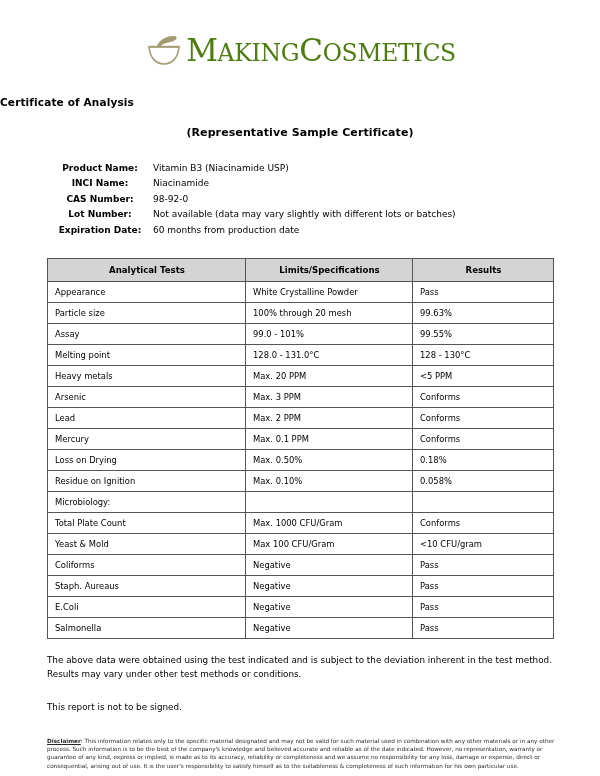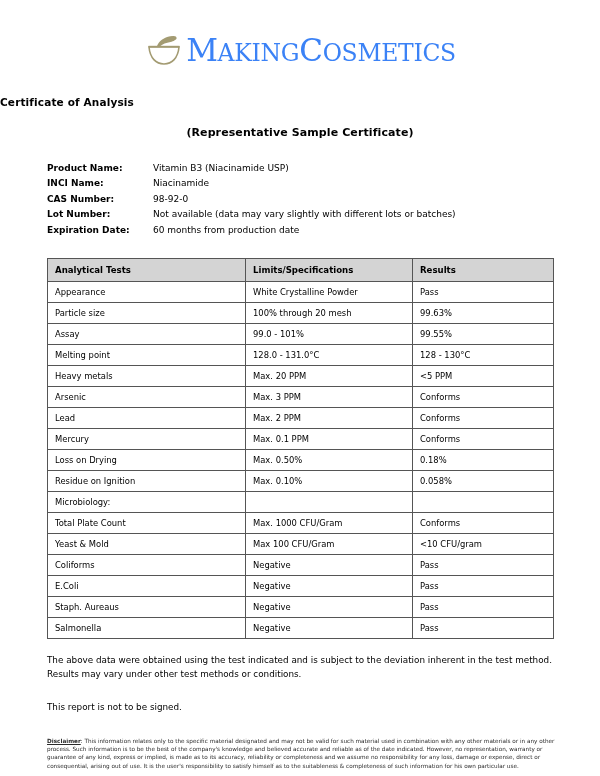--- a/index.html
+++ b/index.html
@@ -41,7 +41,7 @@
     font-family: "DejaVu Serif", "Liberation Serif", serif;
     font-size: 31px;
     letter-spacing: -0.3px;
-    color: #3b82f6;
+    color: #4d7c0f;
     line-height: 1;
     white-space: nowrap;
   }

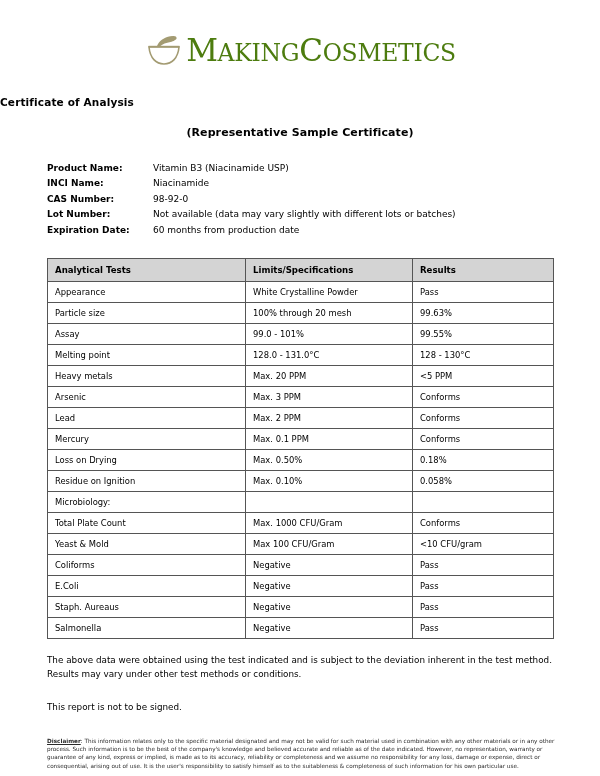--- a/index.html
+++ b/index.html
@@ -67,6 +67,7 @@
   .info {
     margin: 22px 0 0 47px;
     font-size: 9px;
+    text-align: center;
   }
   .info-row {
     display: flex;

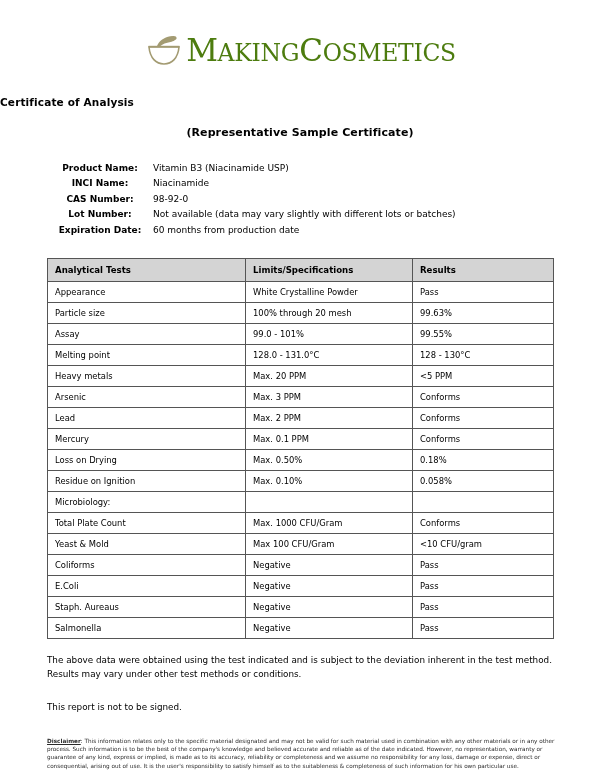--- a/index.html
+++ b/index.html
@@ -110,6 +110,7 @@
     font-size: 8.6px;
     padding-top: 5px;
     padding-bottom: 5px;
+    text-align: center;
   }
   .col-test  { width: 198px; }
   .col-limit { width: 167px; }

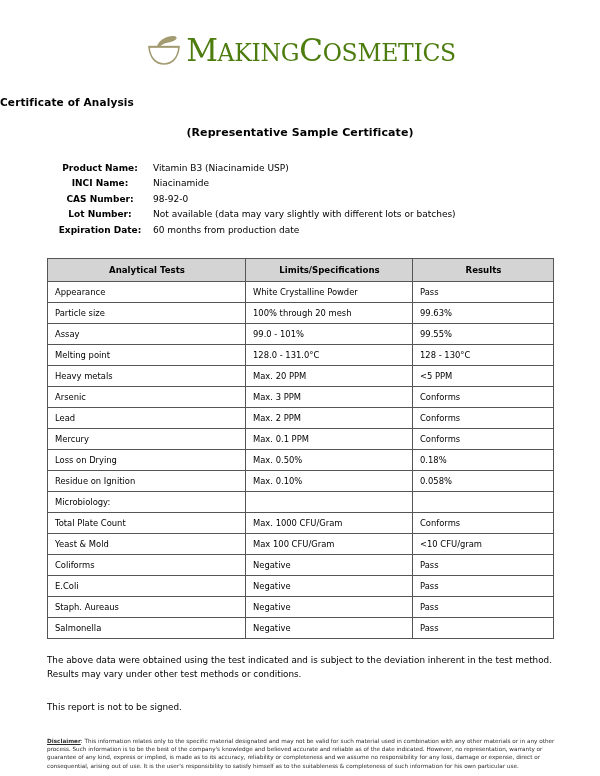--- a/index.html
+++ b/index.html
@@ -270,12 +270,12 @@
           <td>Pass</td>
         </tr>
         <tr>
+          <td>Staph. Aureaus</td>
+          <td>Negative</td>
+          <td>Pass</td>
+        </tr>
+        <tr>
           <td>E.Coli</td>
-          <td>Negative</td>
-          <td>Pass</td>
-        </tr>
-        <tr>
-          <td>Staph. Aureaus</td>
           <td>Negative</td>
           <td>Pass</td>
         </tr>

